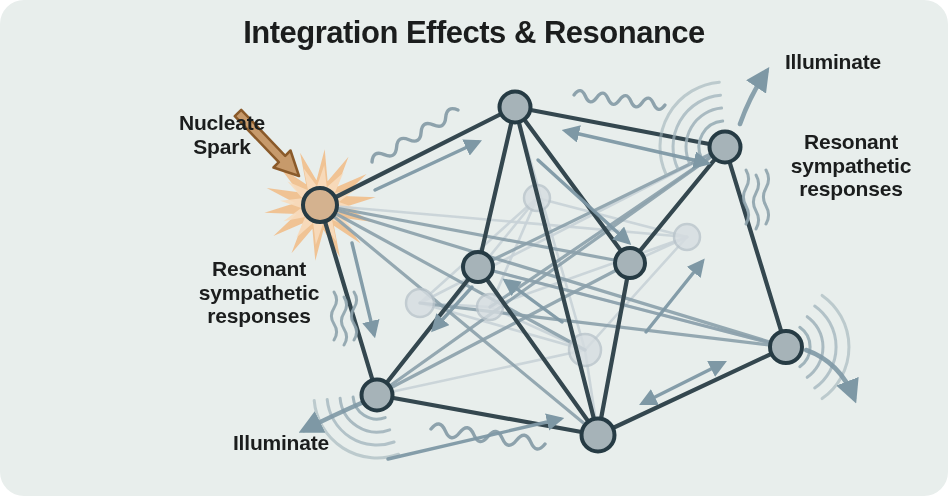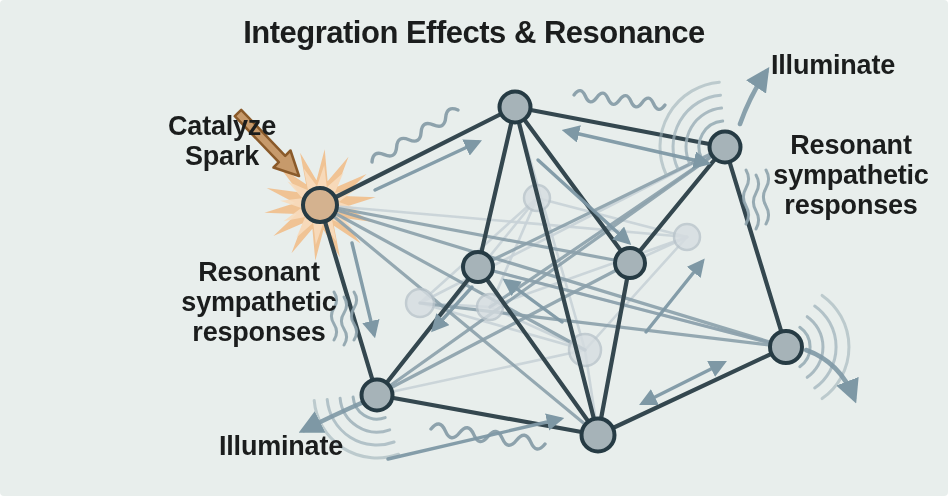--- a/index.html
+++ b/index.html
@@ -4,7 +4,7 @@
 <style>
   html,body{margin:0;padding:0}
   body{width:948px;height:496px;background:#ffffff;font-family:"Liberation Sans",sans-serif;position:relative}
-  .canvas{position:absolute;inset:0;width:948px;height:496px;border-radius:4px;overflow:hidden;background:#e8eeec}
+  .canvas{position:absolute;inset:0;width:948px;height:496px;border-radius:24px;overflow:hidden;background:#e8eeec}
   #net{position:absolute;left:0;top:0}
   .label{position:absolute;transform:translateX(-50%);text-align:center;font-weight:700;font-size:27px;
          line-height:1.12;color:#1b1d1d;white-space:pre-line;letter-spacing:-0.2px}

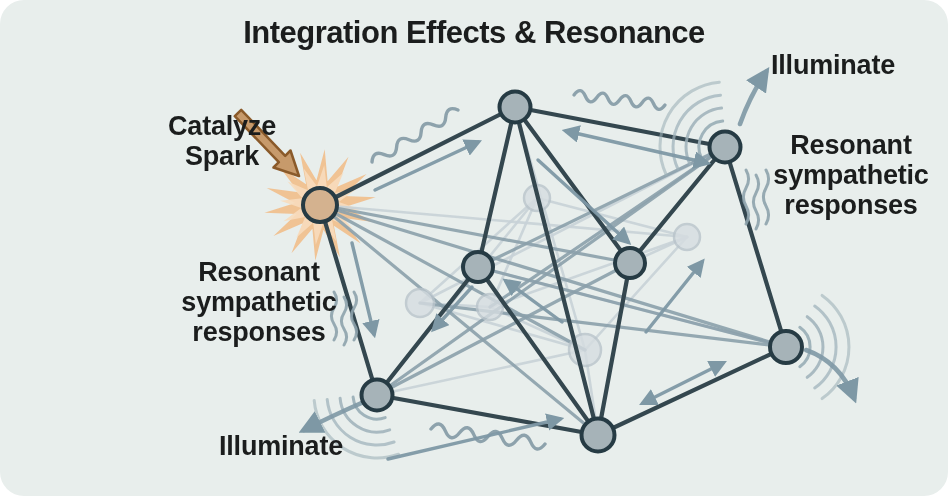--- a/index.html
+++ b/index.html
@@ -6,7 +6,7 @@
   body{width:948px;height:496px;background:#ffffff;font-family:"Liberation Sans",sans-serif;position:relative}
   .canvas{position:absolute;inset:0;width:948px;height:496px;border-radius:24px;overflow:hidden;background:#e8eeec}
   #net{position:absolute;left:0;top:0}
-  .label{position:absolute;transform:translateX(-50%);text-align:center;font-weight:700;font-size:27px;
+  .label{position:absolute;transform:translateX(-50%);text-align:center;font-weight:700;font-size:21px;
          line-height:1.12;color:#1b1d1d;white-space:pre-line;letter-spacing:-0.2px}
   .title{font-size:31px;font-weight:800;letter-spacing:-0.5px;white-space:nowrap}
 </style>

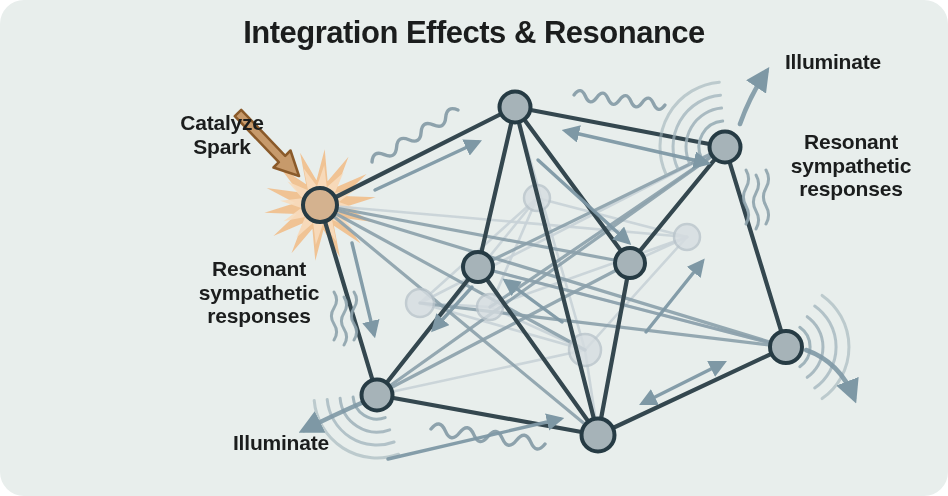--- a/index.html
+++ b/index.html
@@ -114,7 +114,7 @@
 
   <div class="label title" style="left: 474px; top: 16px; color: rgb(27, 29, 29);">Integration Effects &amp; Resonance</div>
 
-  <div class="label" style="left: 222px; top: 111px; color: rgb(27, 29, 29);">Catalyze
+  <div class="label" style="left: 222px; top: 111px; color: rgb(27, 29, 29);">Nucleate
 Spark</div>
 
   <div class="label" style="left: 833px; top: 50px; color: rgb(27, 29, 29);">Illuminate</div>

